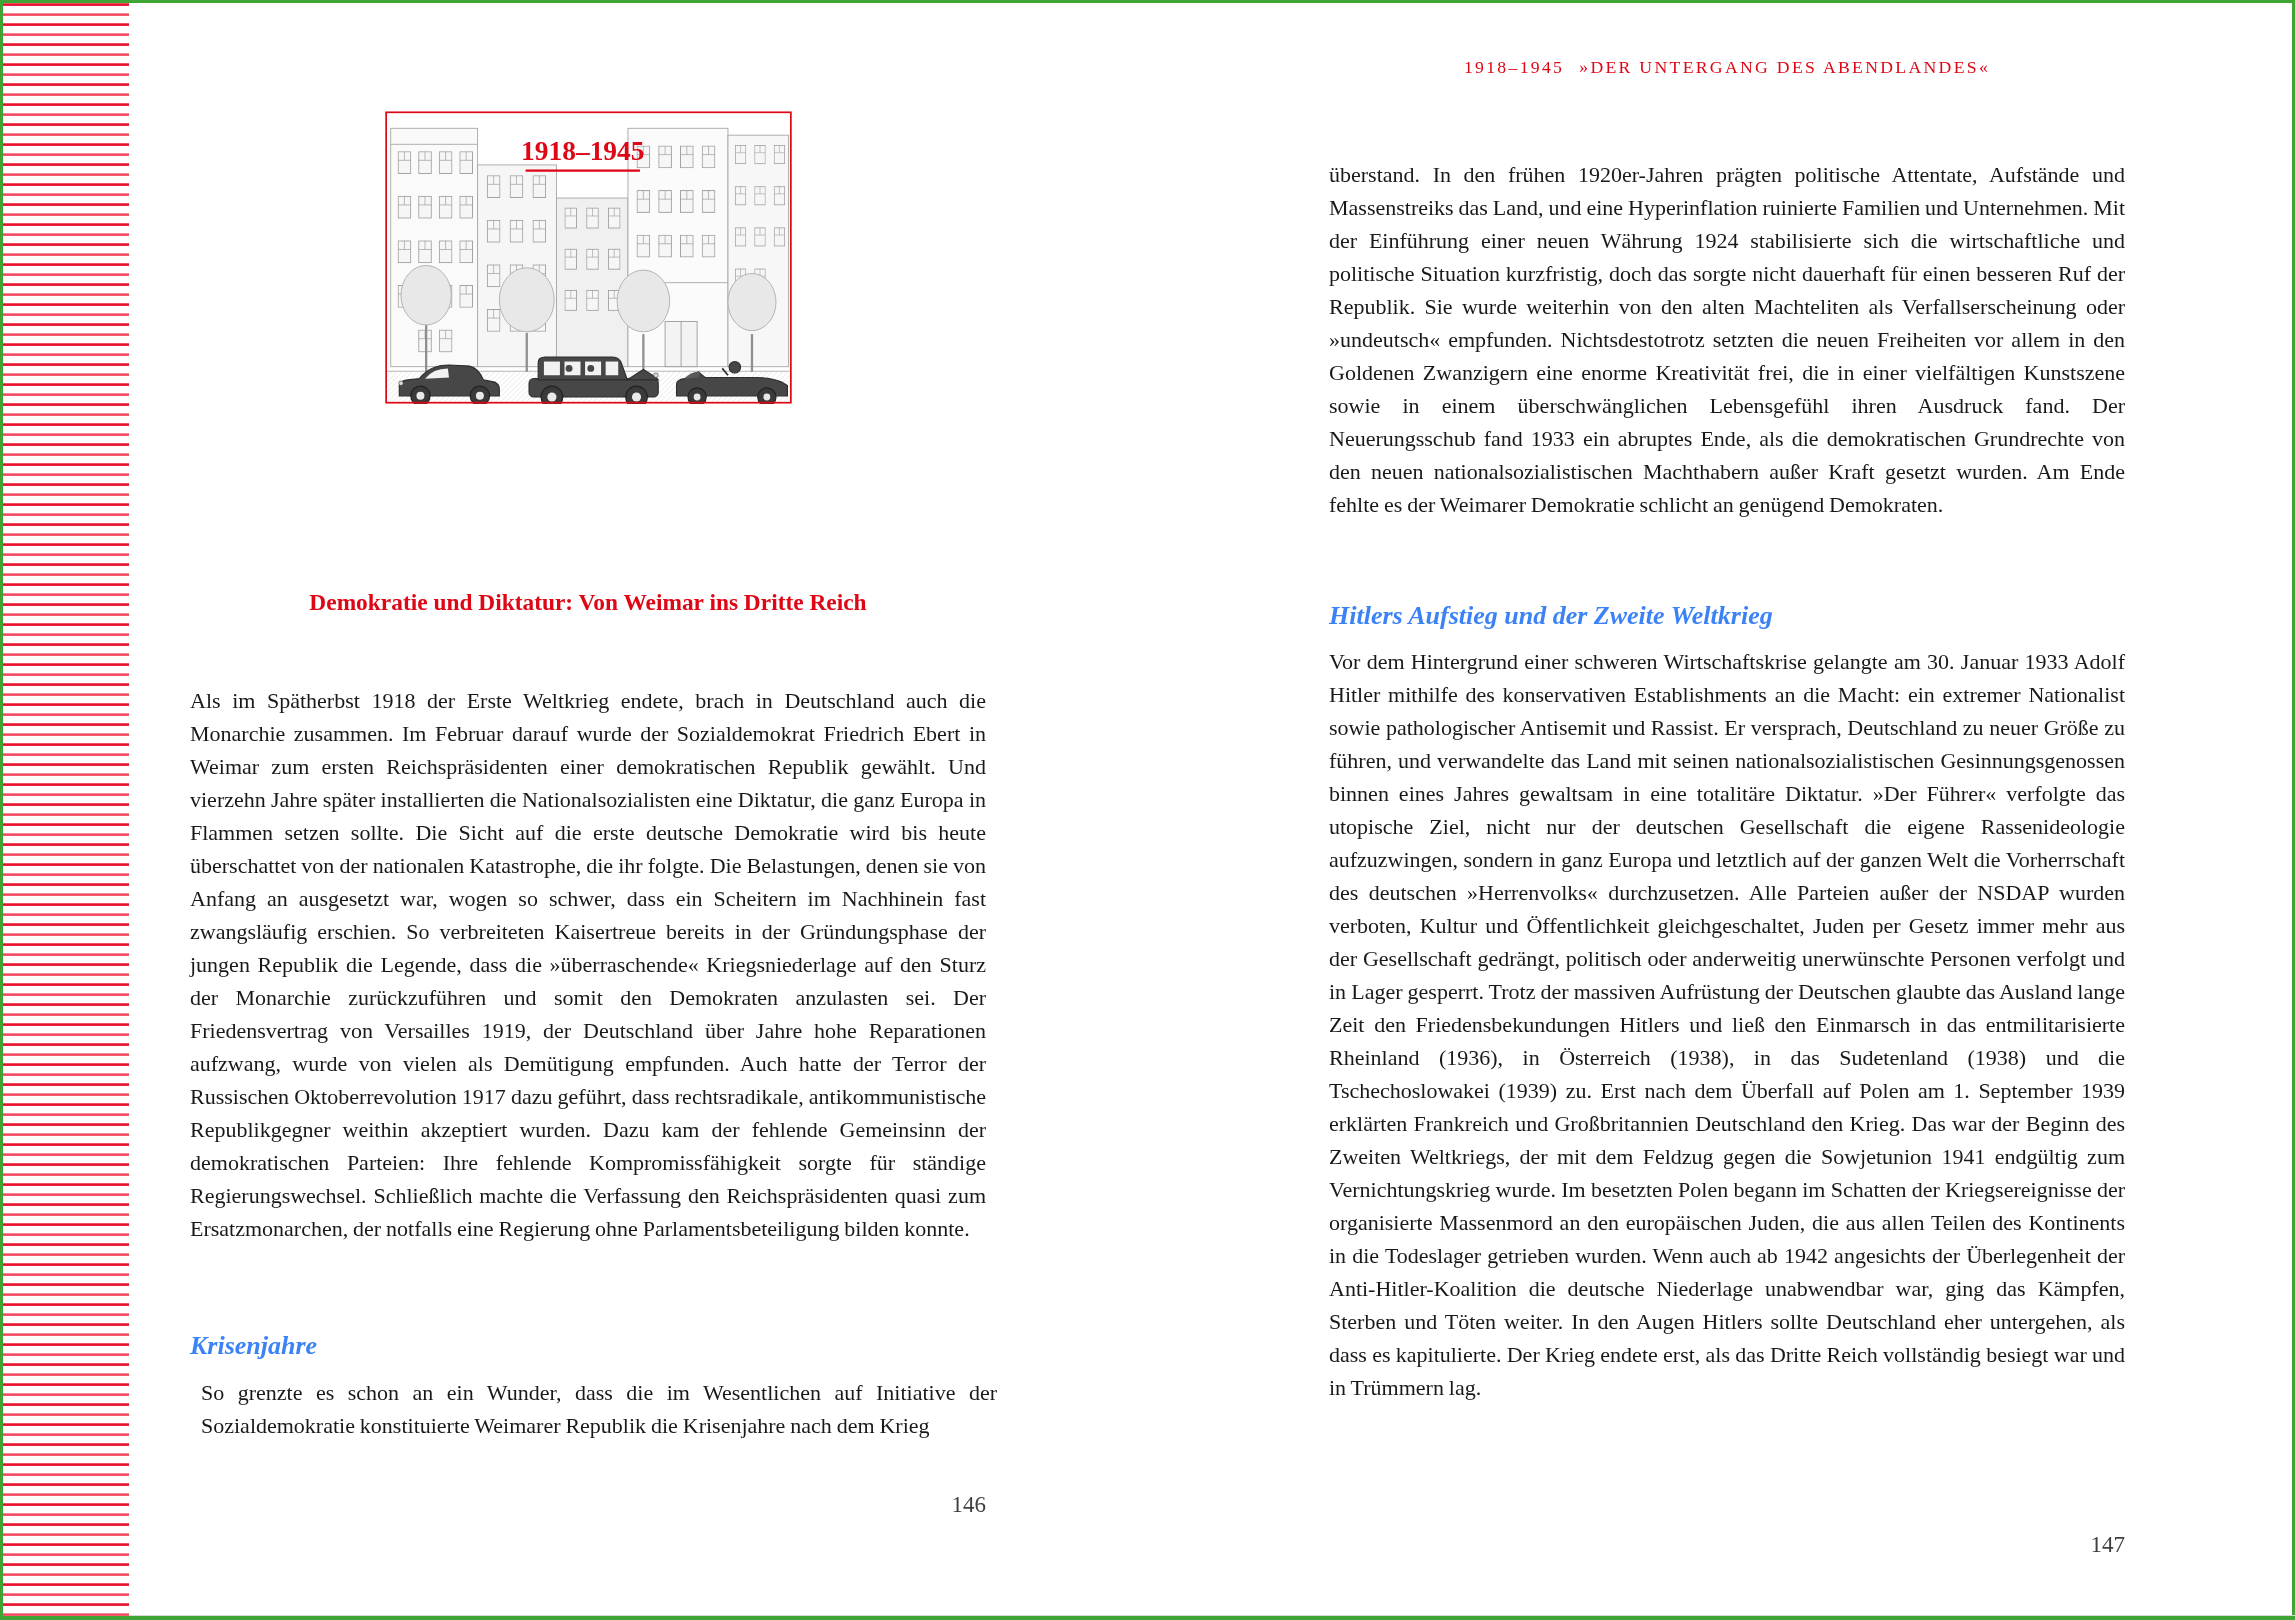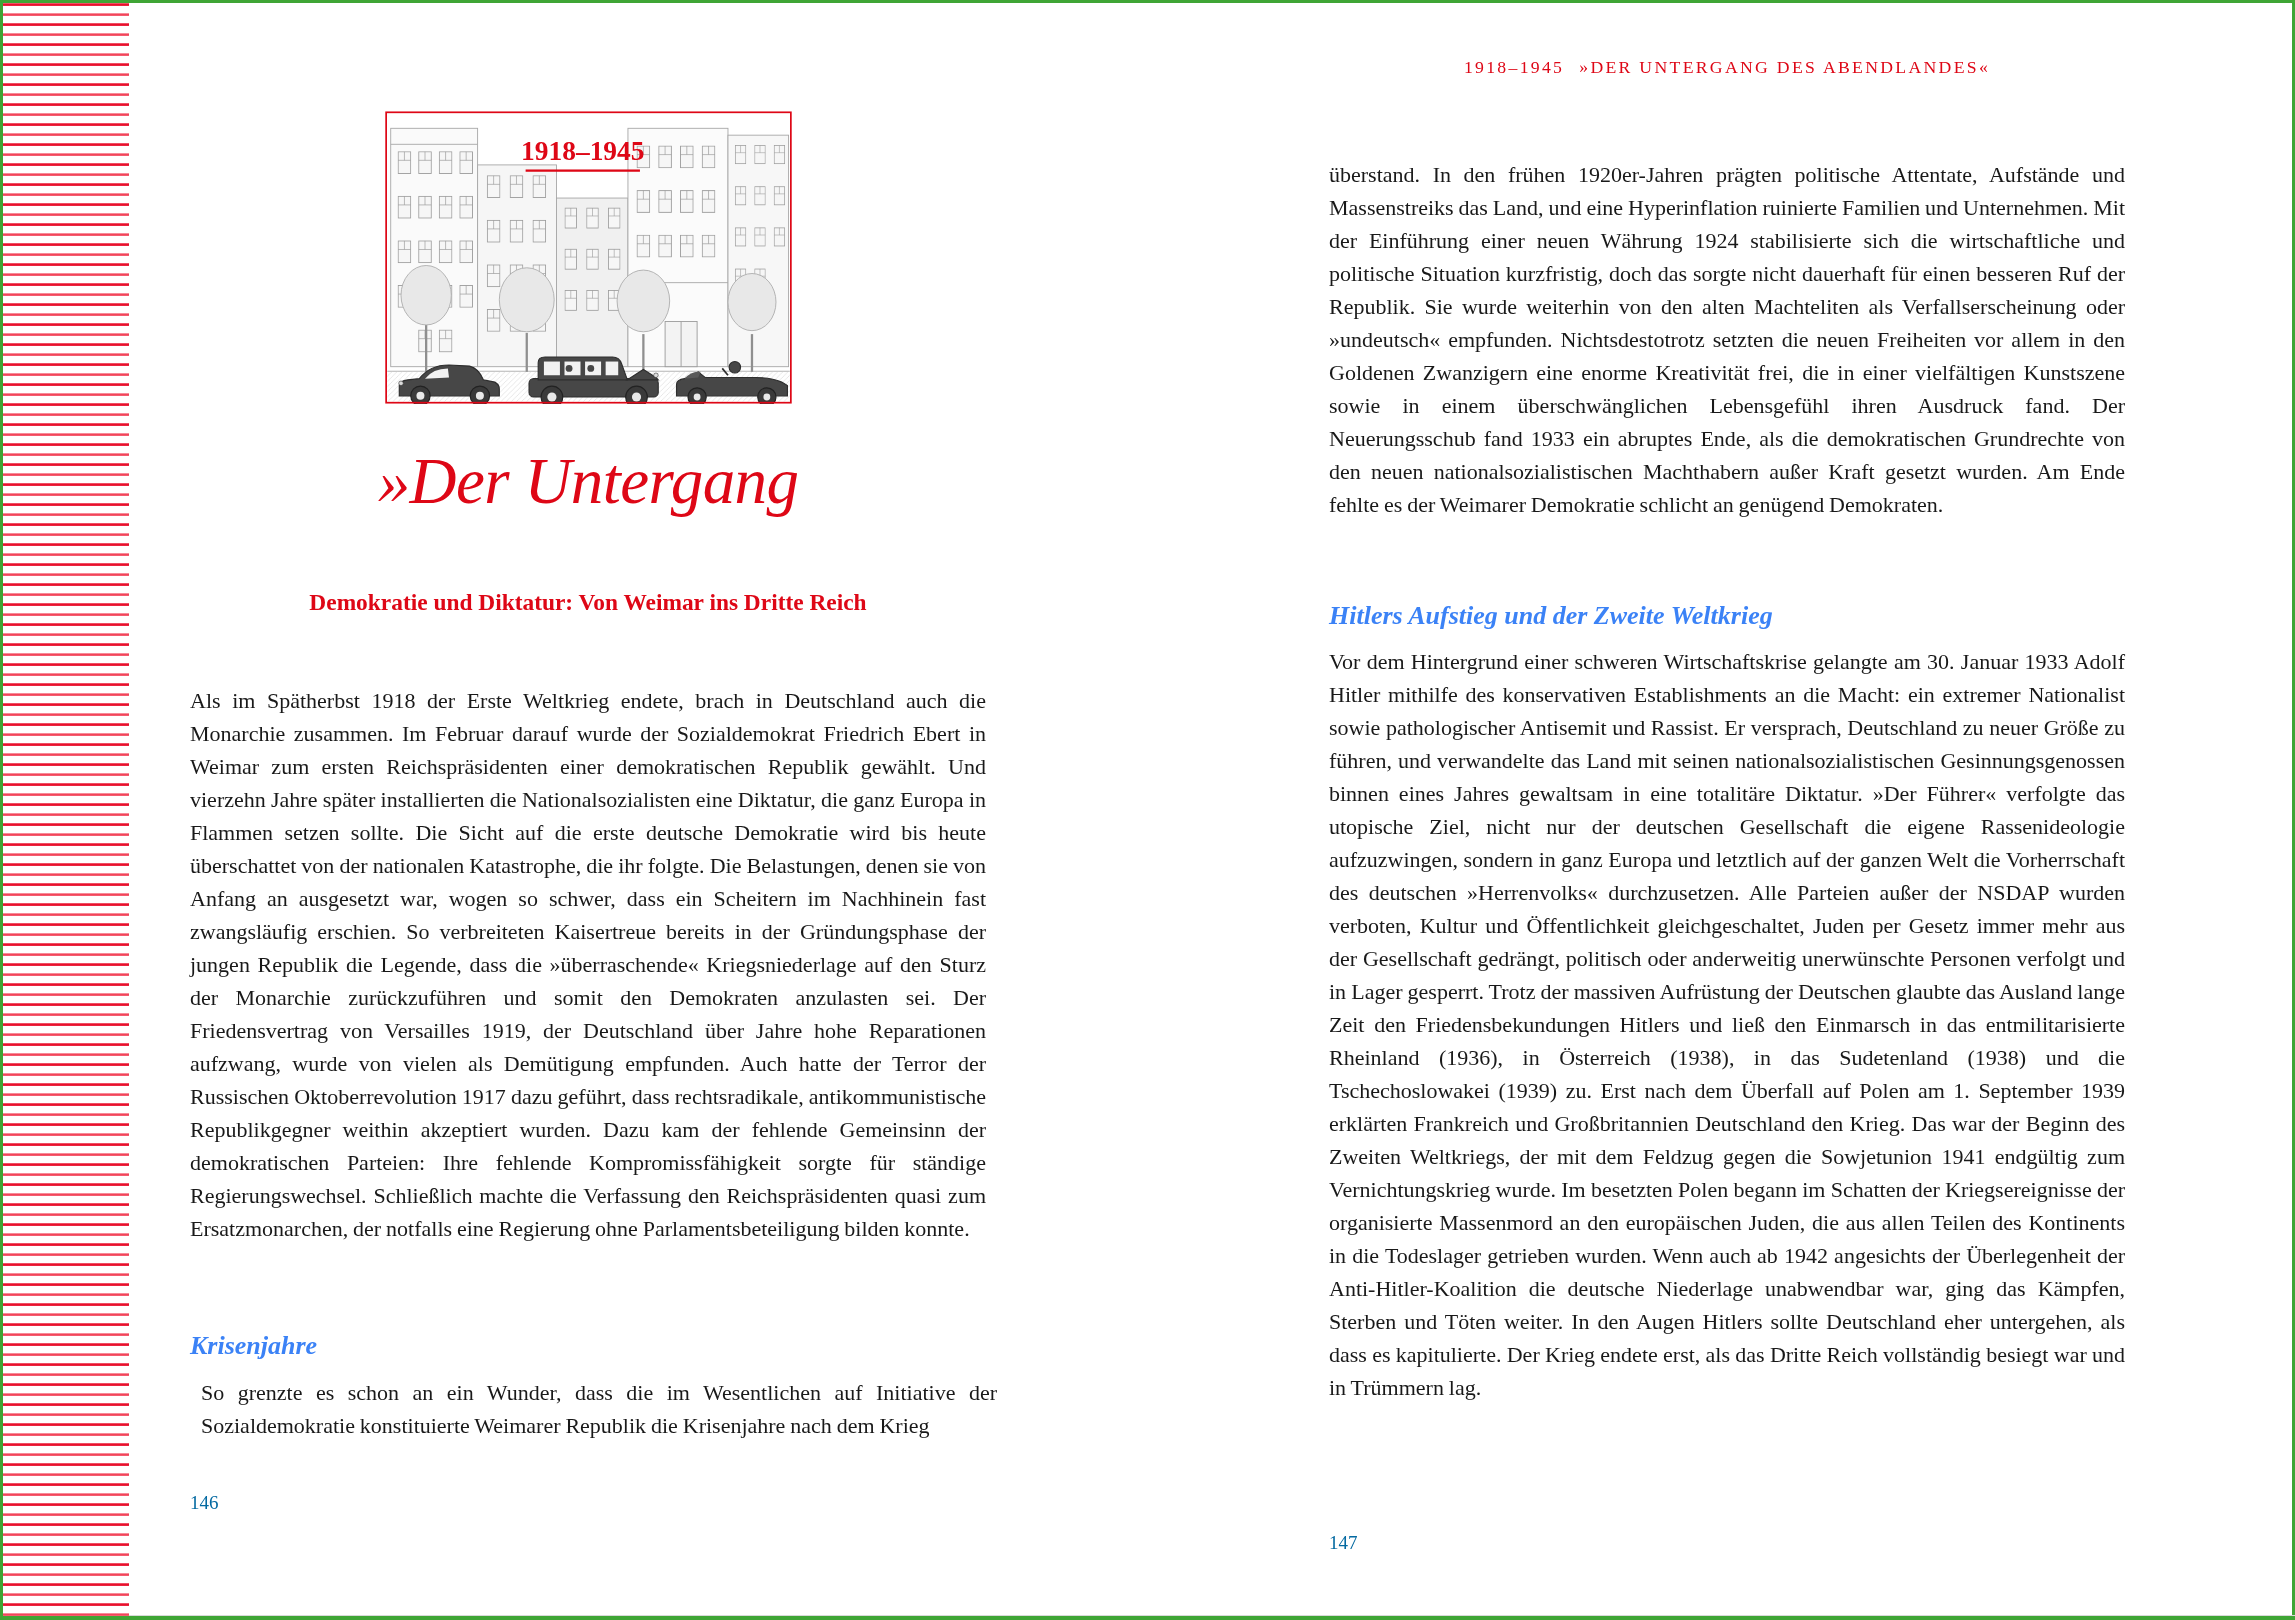--- a/index.html
+++ b/index.html
@@ -252,7 +252,7 @@
     </figure>
 
     <h1 class="chapter-title">
-      <span>»Der Untergang</span><br>
+      <br>
     </h1>
 
     <h2 class="chapter-subtitle">Demokratie und Diktatur: Von Weimar ins Dritte Reich</h2>

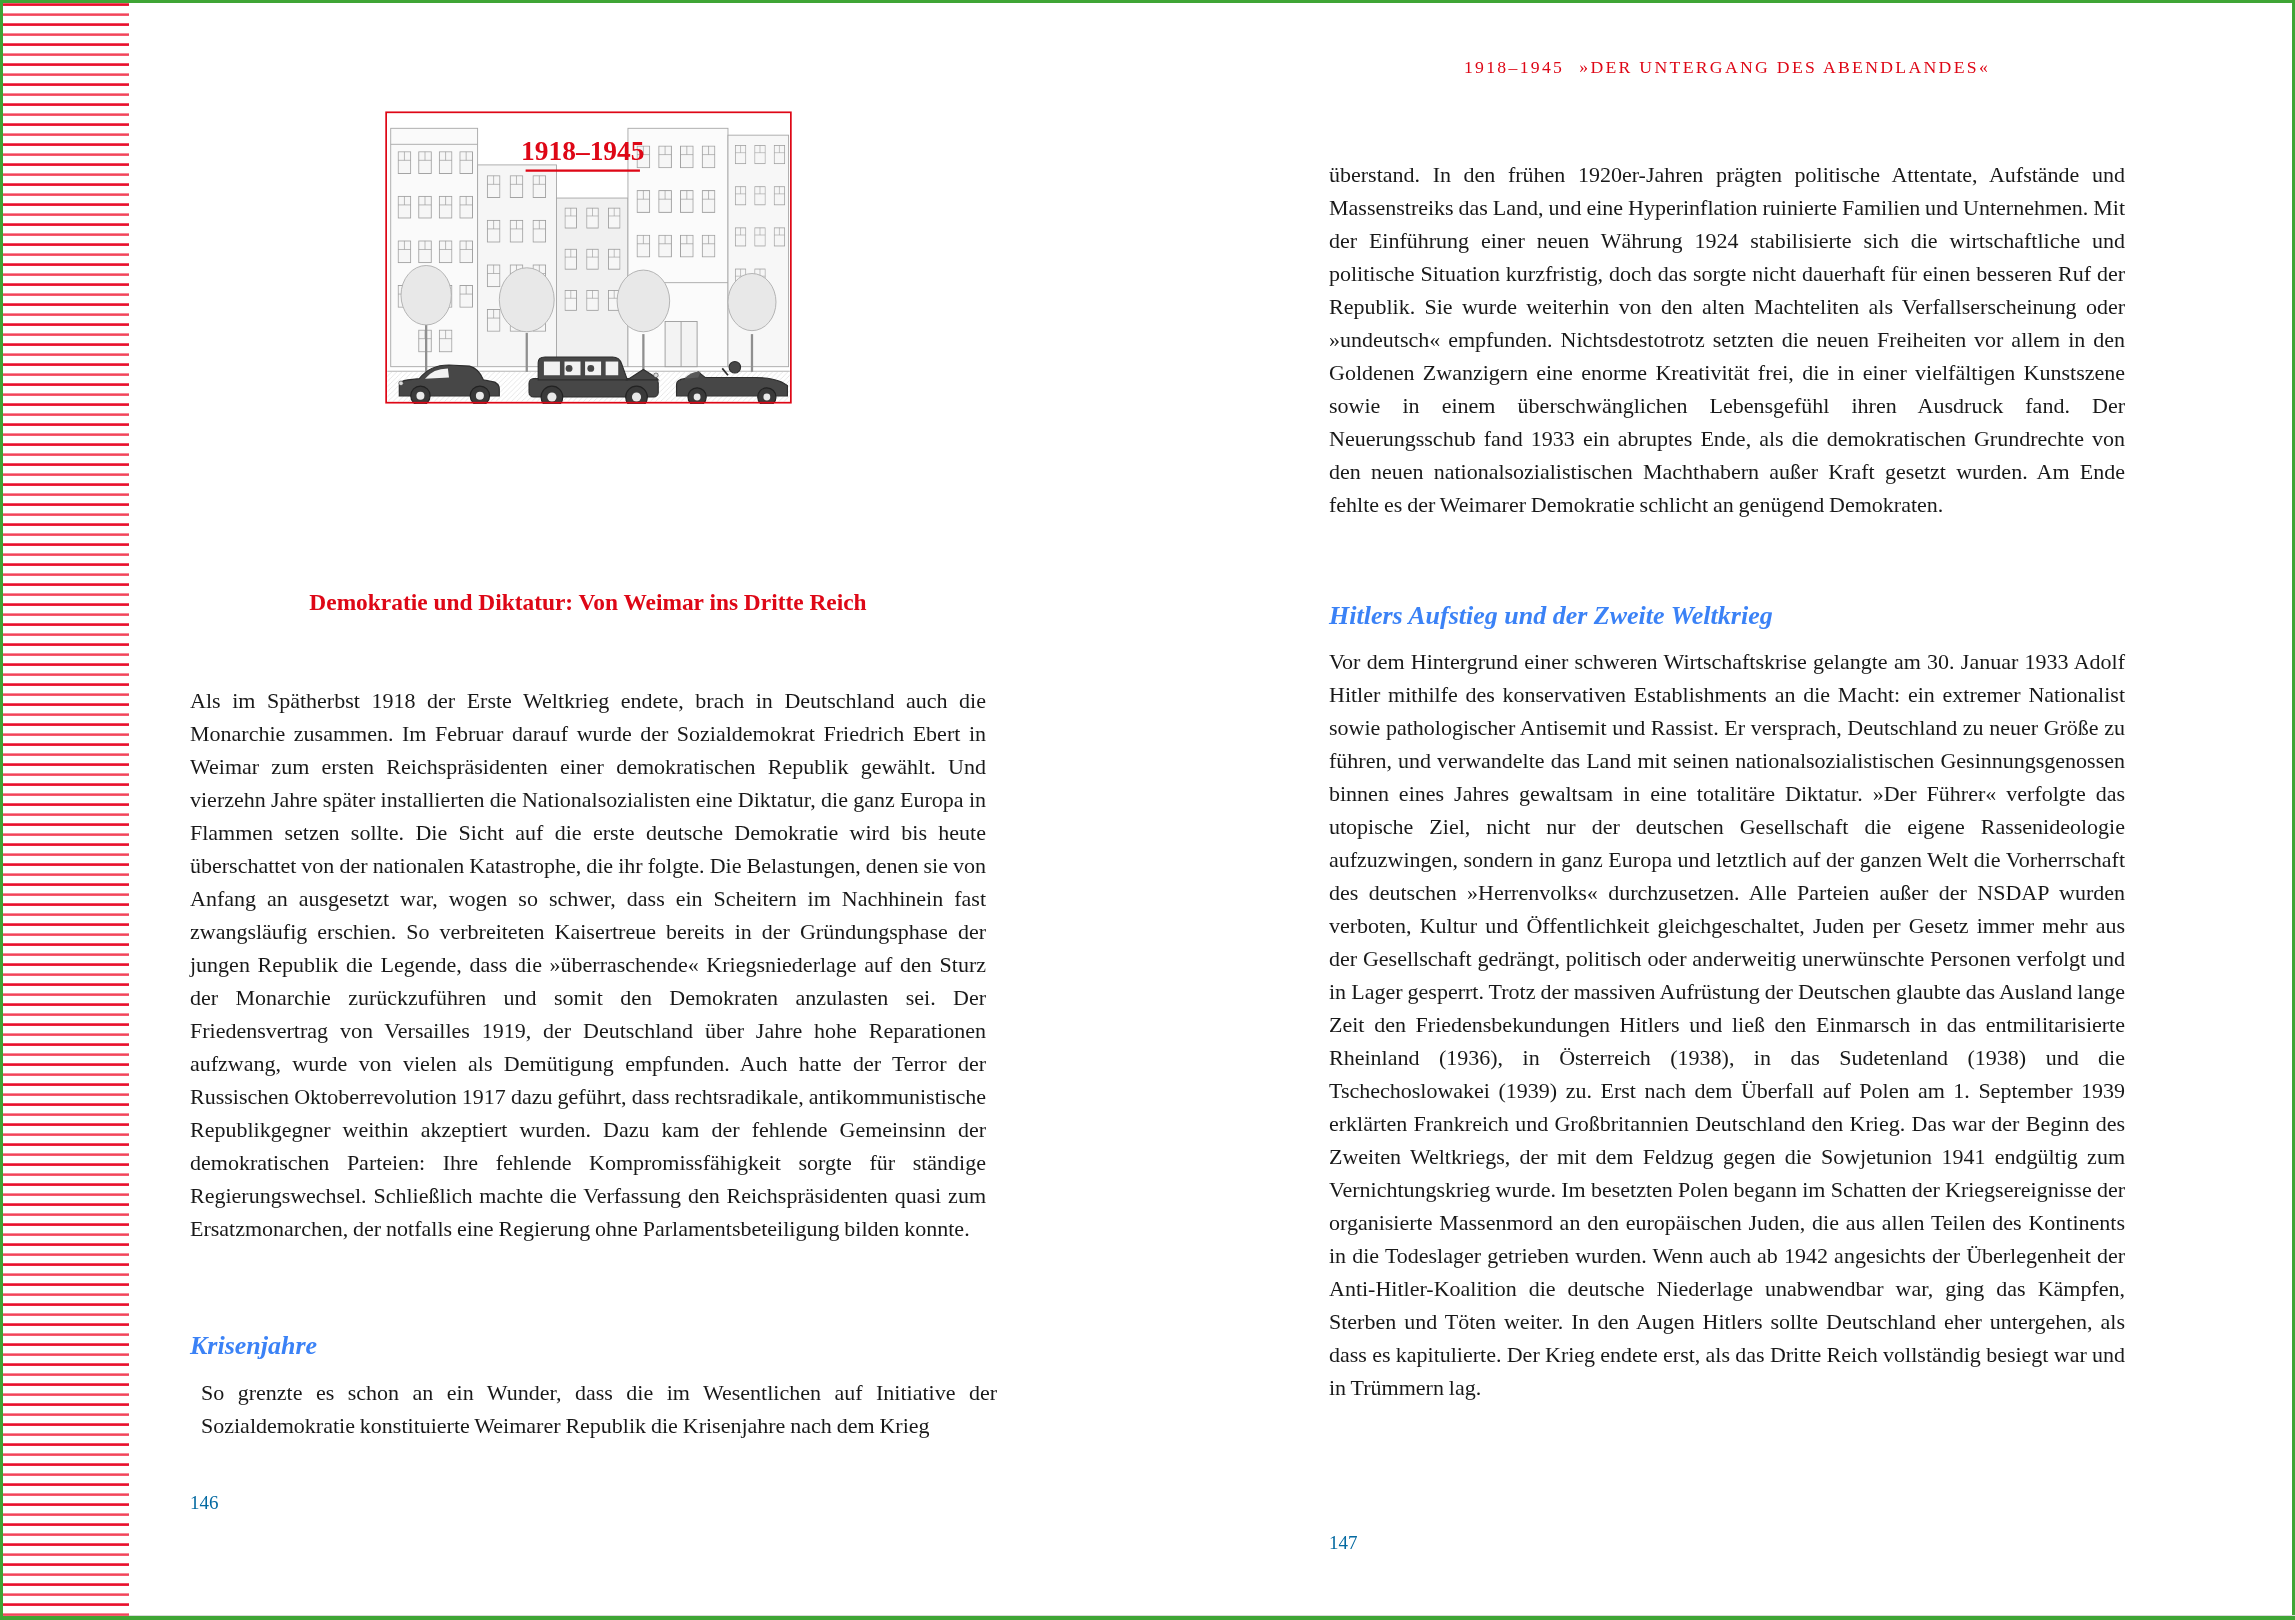--- a/index.html
+++ b/index.html
@@ -61,8 +61,8 @@
   .head-left{left:190px;top:1331px;width:796px;}
   .head-right{left:1329px;top:601px;width:796px;}
   .page-number{
-    position:absolute;width:796px;text-align:left;
-    font-size:19px;color:#0369a1;
+    position:absolute;width:796px;text-align:right;
+    font-size:23px;color:#404040;
   }
   .pn-left{left:190px;top:1492px;}
   .pn-right{left:1329px;top:1532px;}

